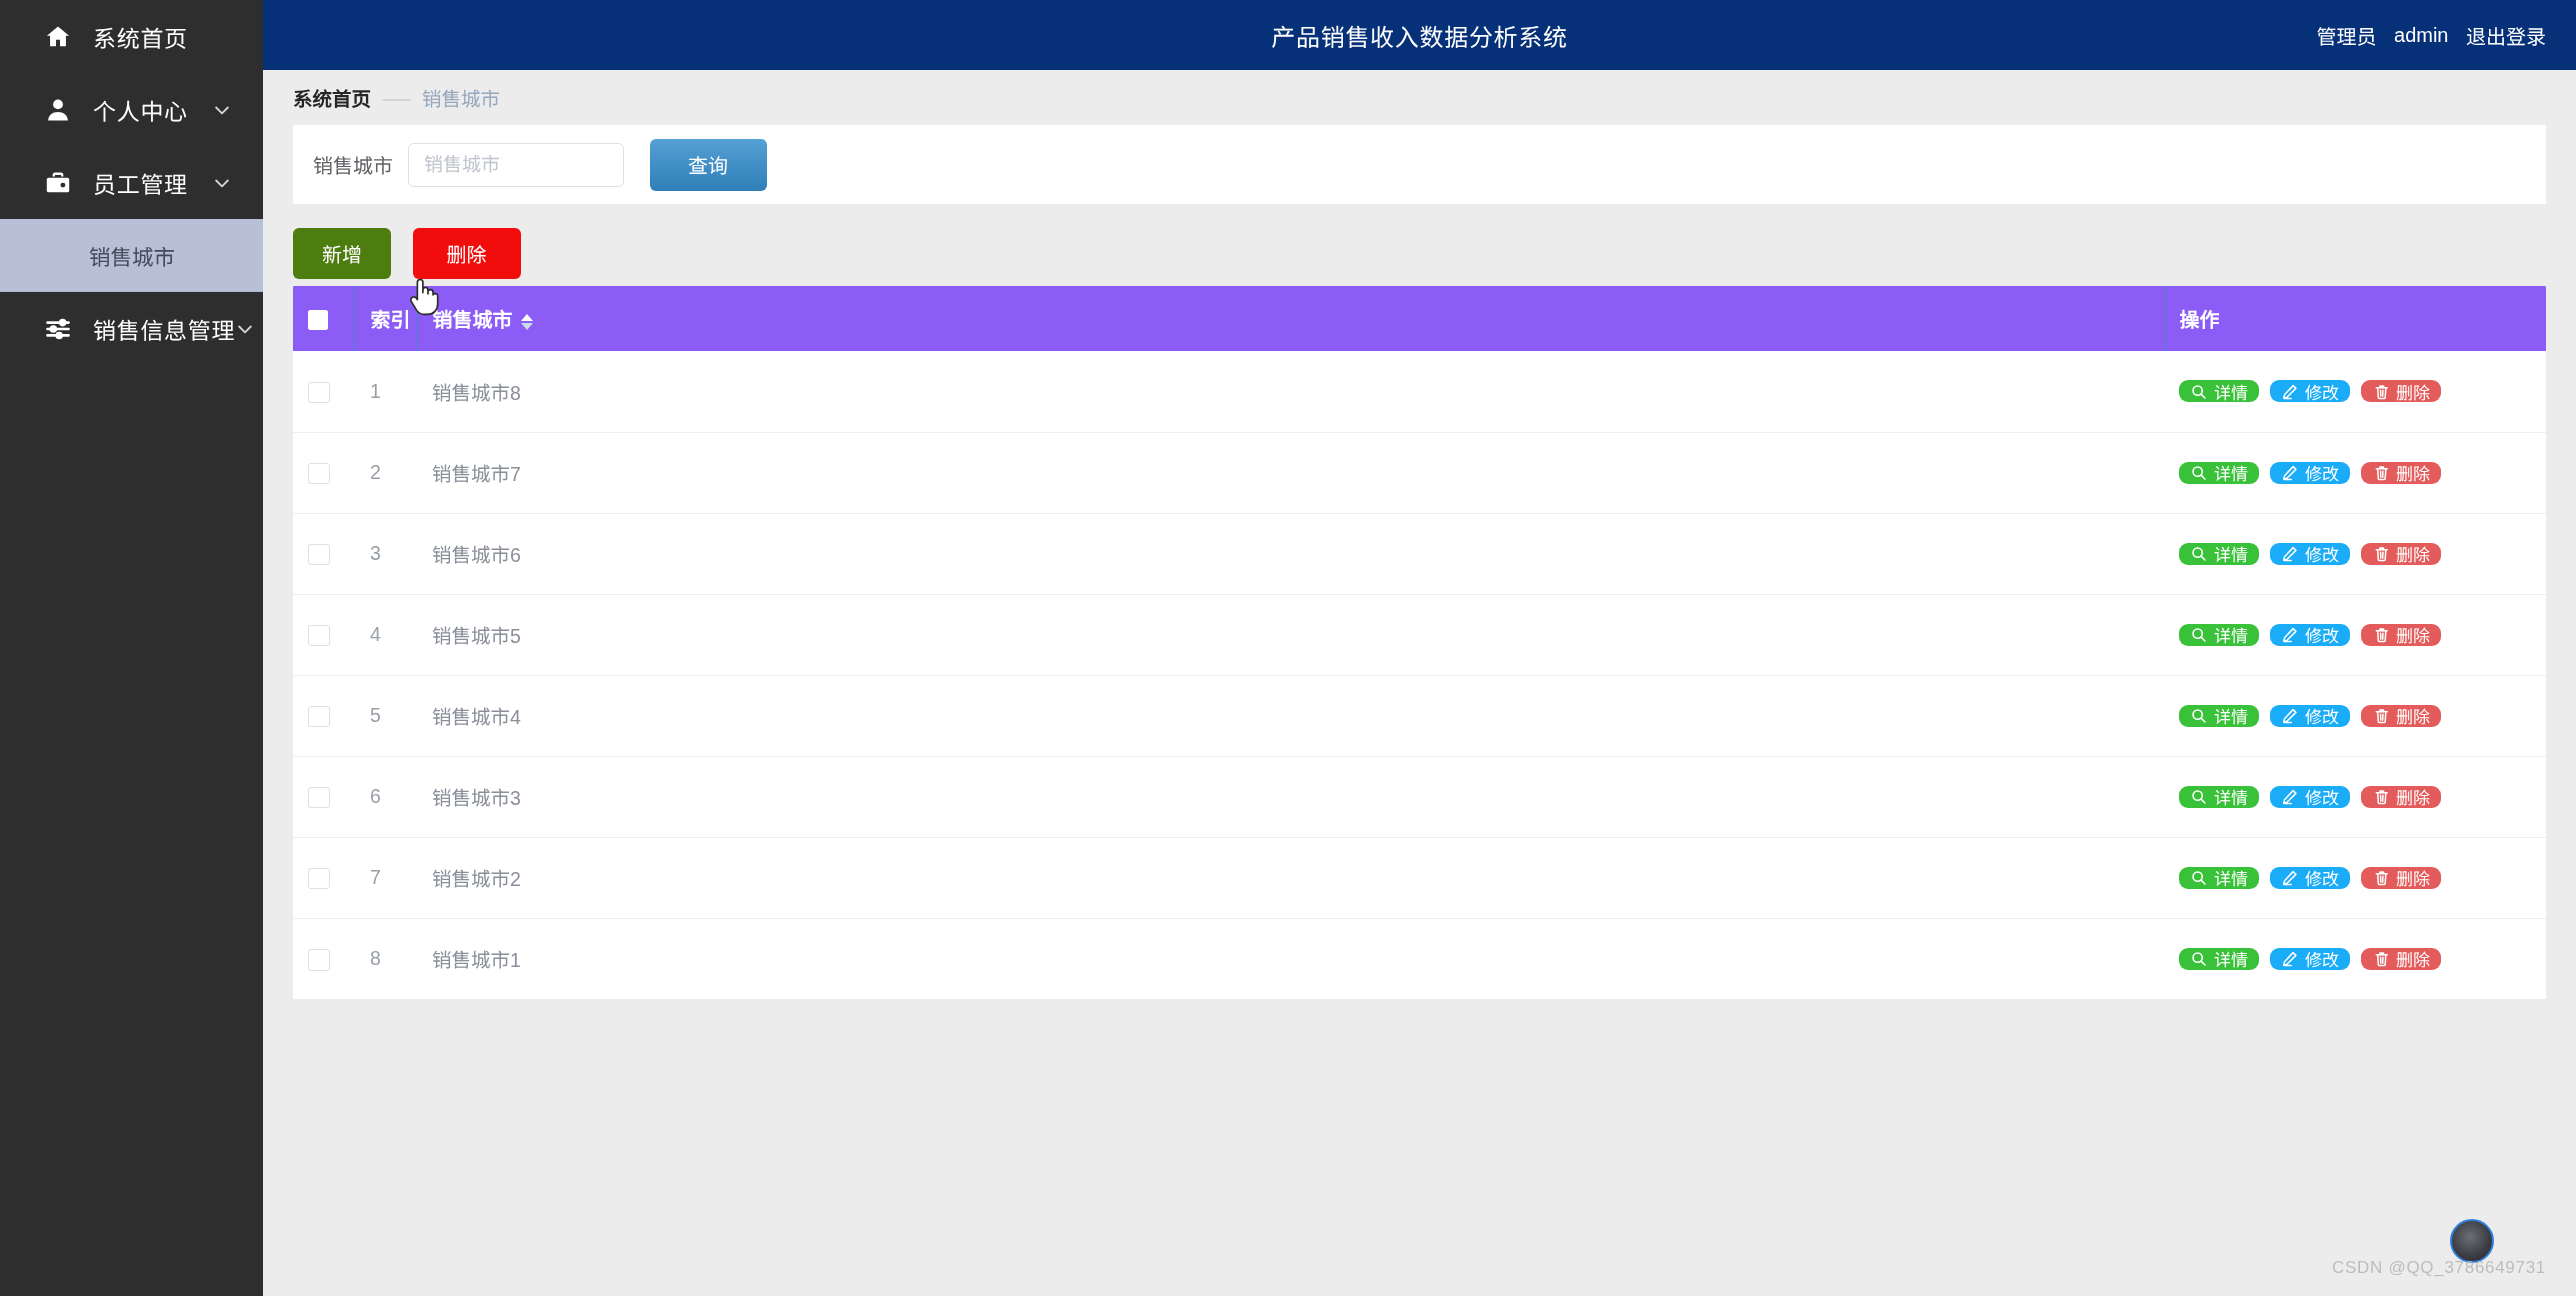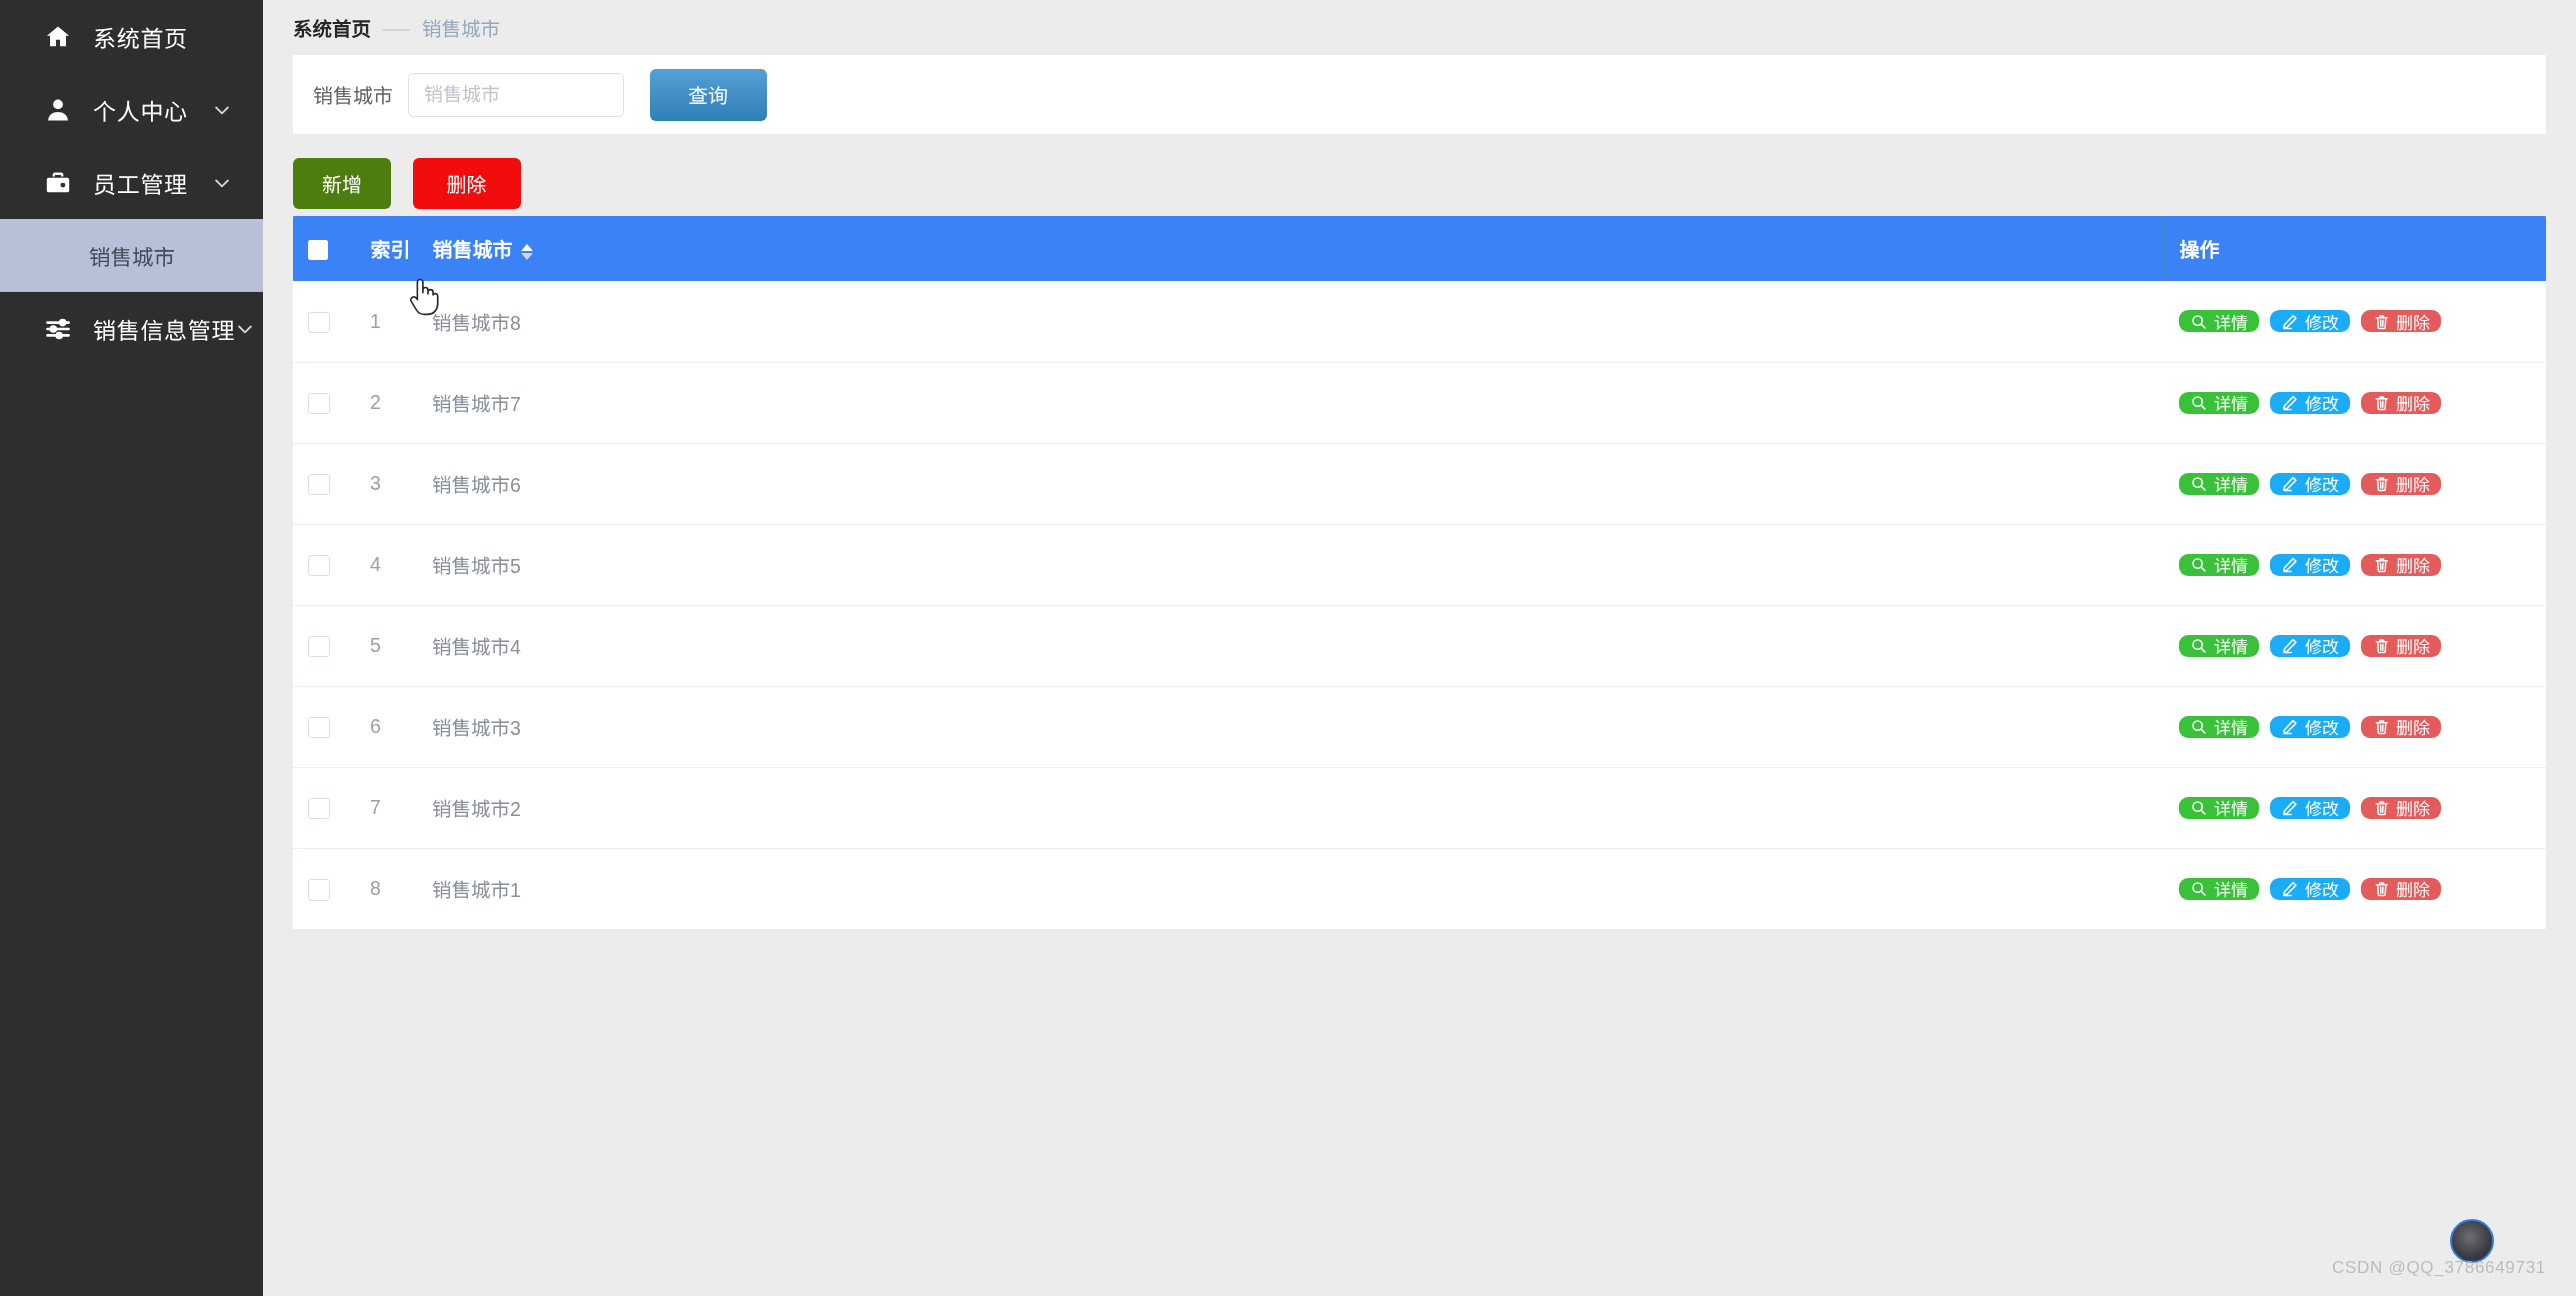--- a/index.html
+++ b/index.html
@@ -336,6 +336,14 @@
 
   <div id="right">
 
+    <header id="topbar">
+      <div class="app-title">产品销售收入数据分析系统</div>
+      <div class="user-zone">
+        <span>管理员</span>
+        <span>admin</span>
+        <span class="logout">退出登录</span>
+      </div>
+    </header>
 
     <div id="content">
 

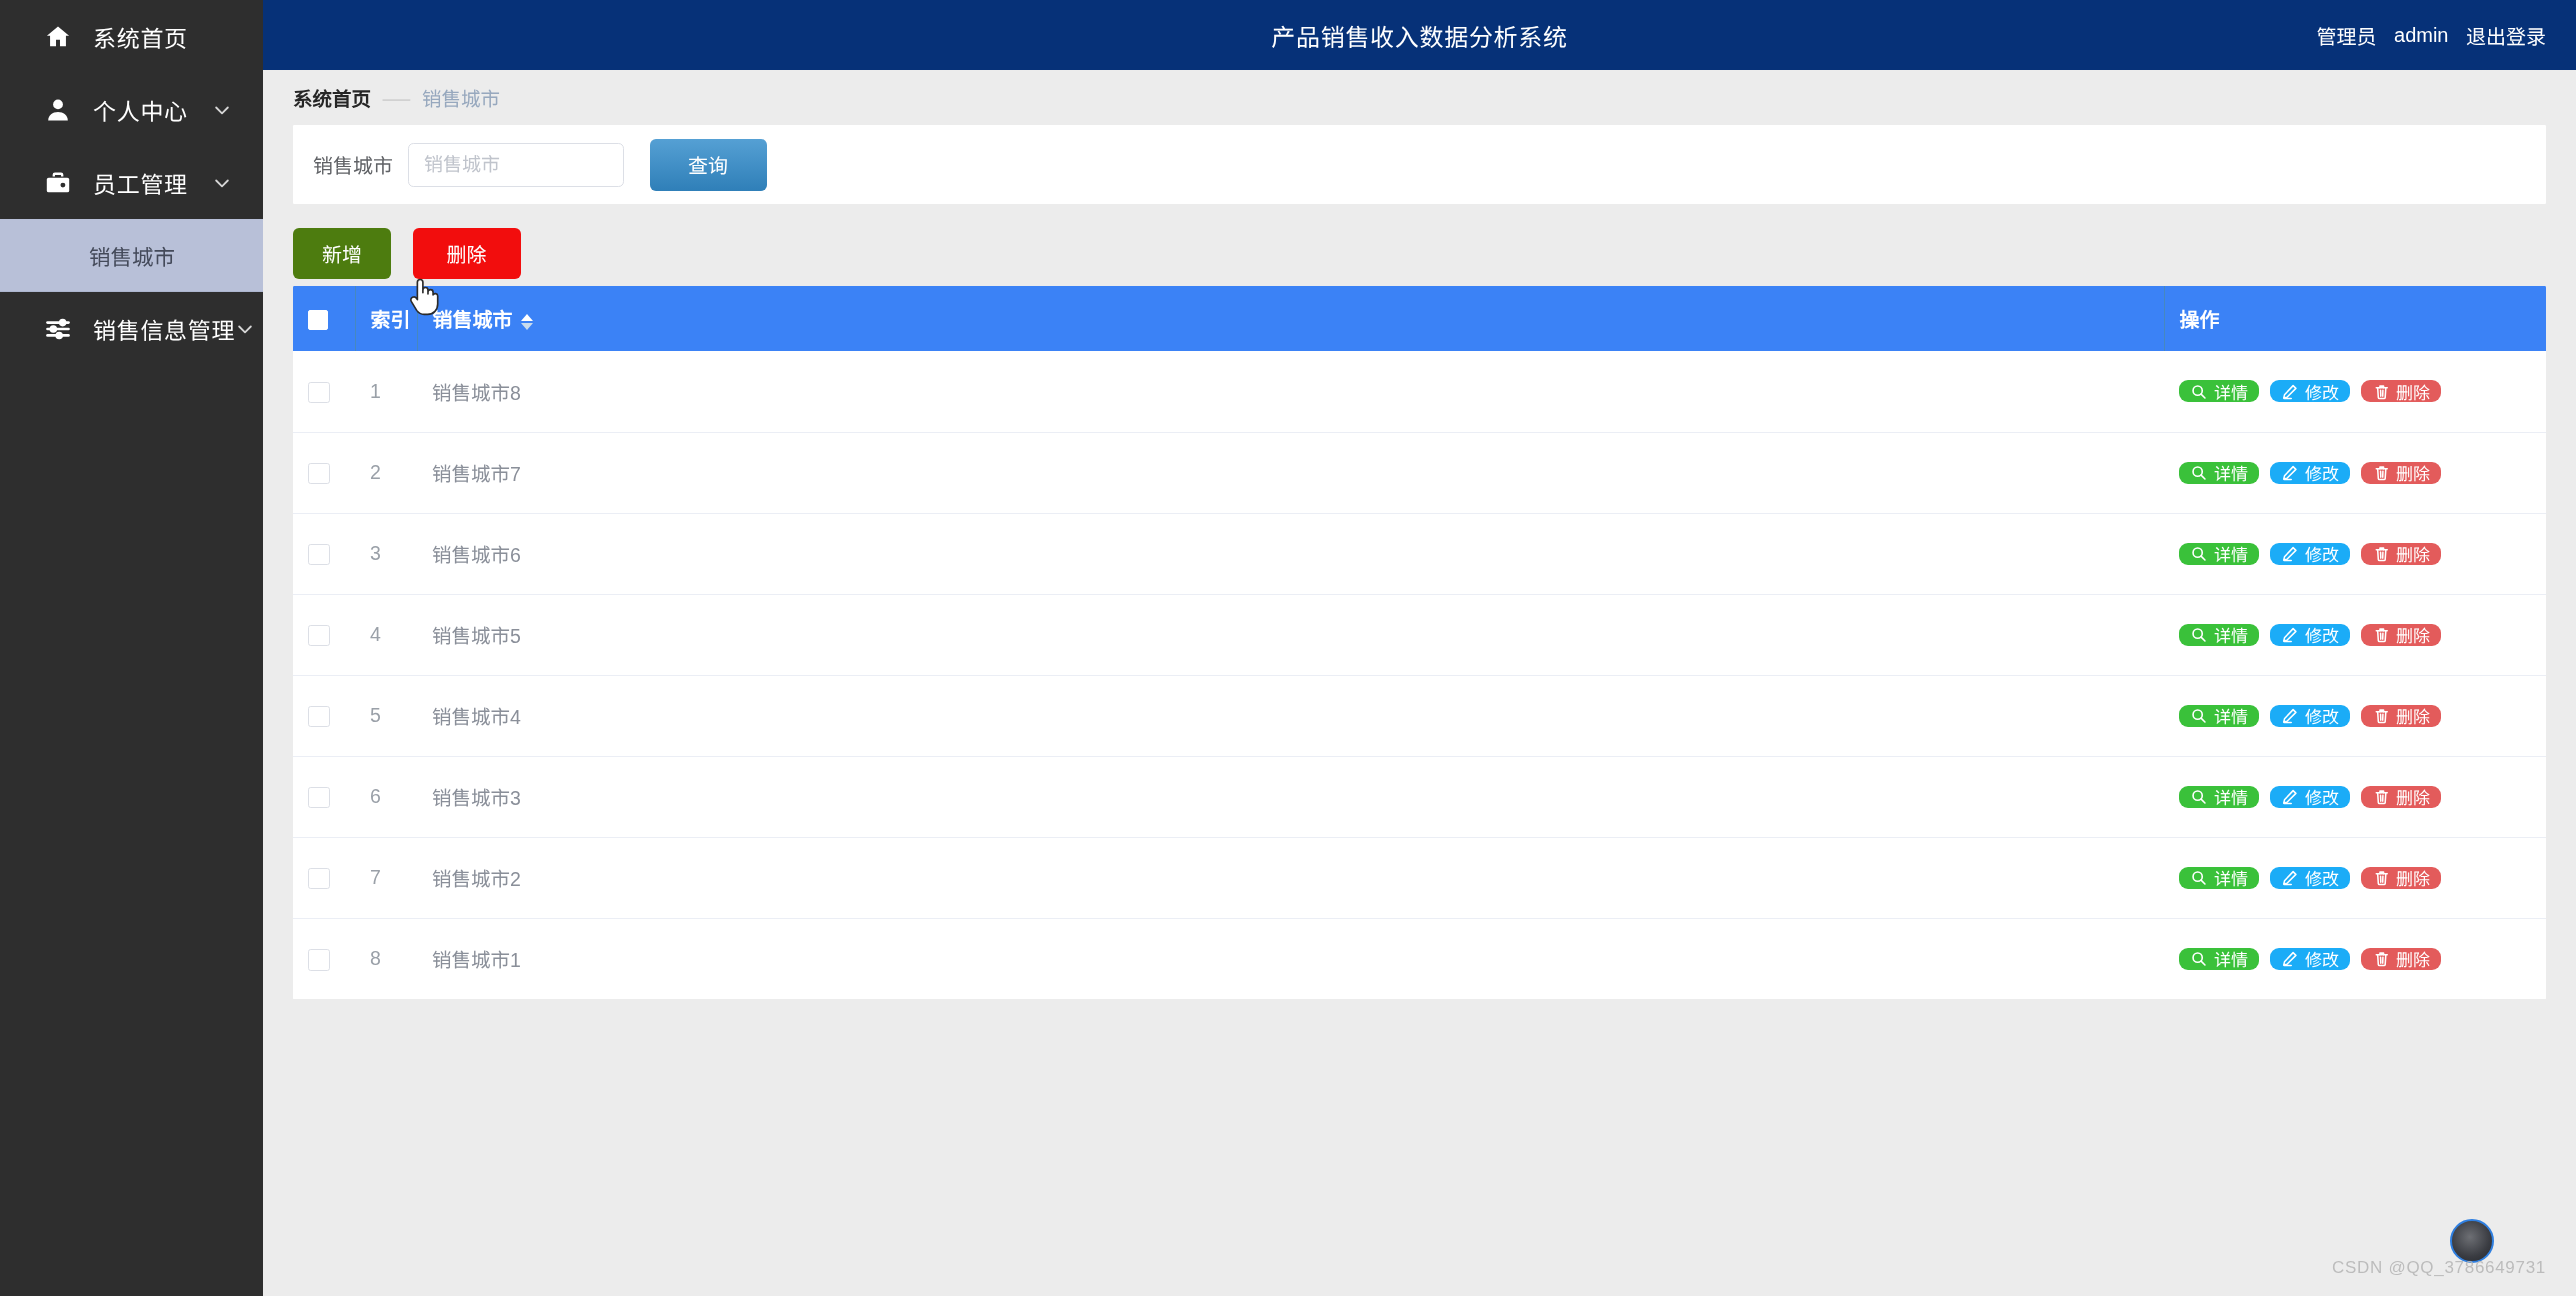--- a/index.html
+++ b/index.html
@@ -157,7 +157,7 @@
   }
   table { width: 100%; border-collapse: collapse; table-layout: fixed; }
   thead th {
-    background: #3b82f6;
+    background: #8b5cf6;
     color: #ffffff;
     font-size: 20px;
     font-weight: bold;

